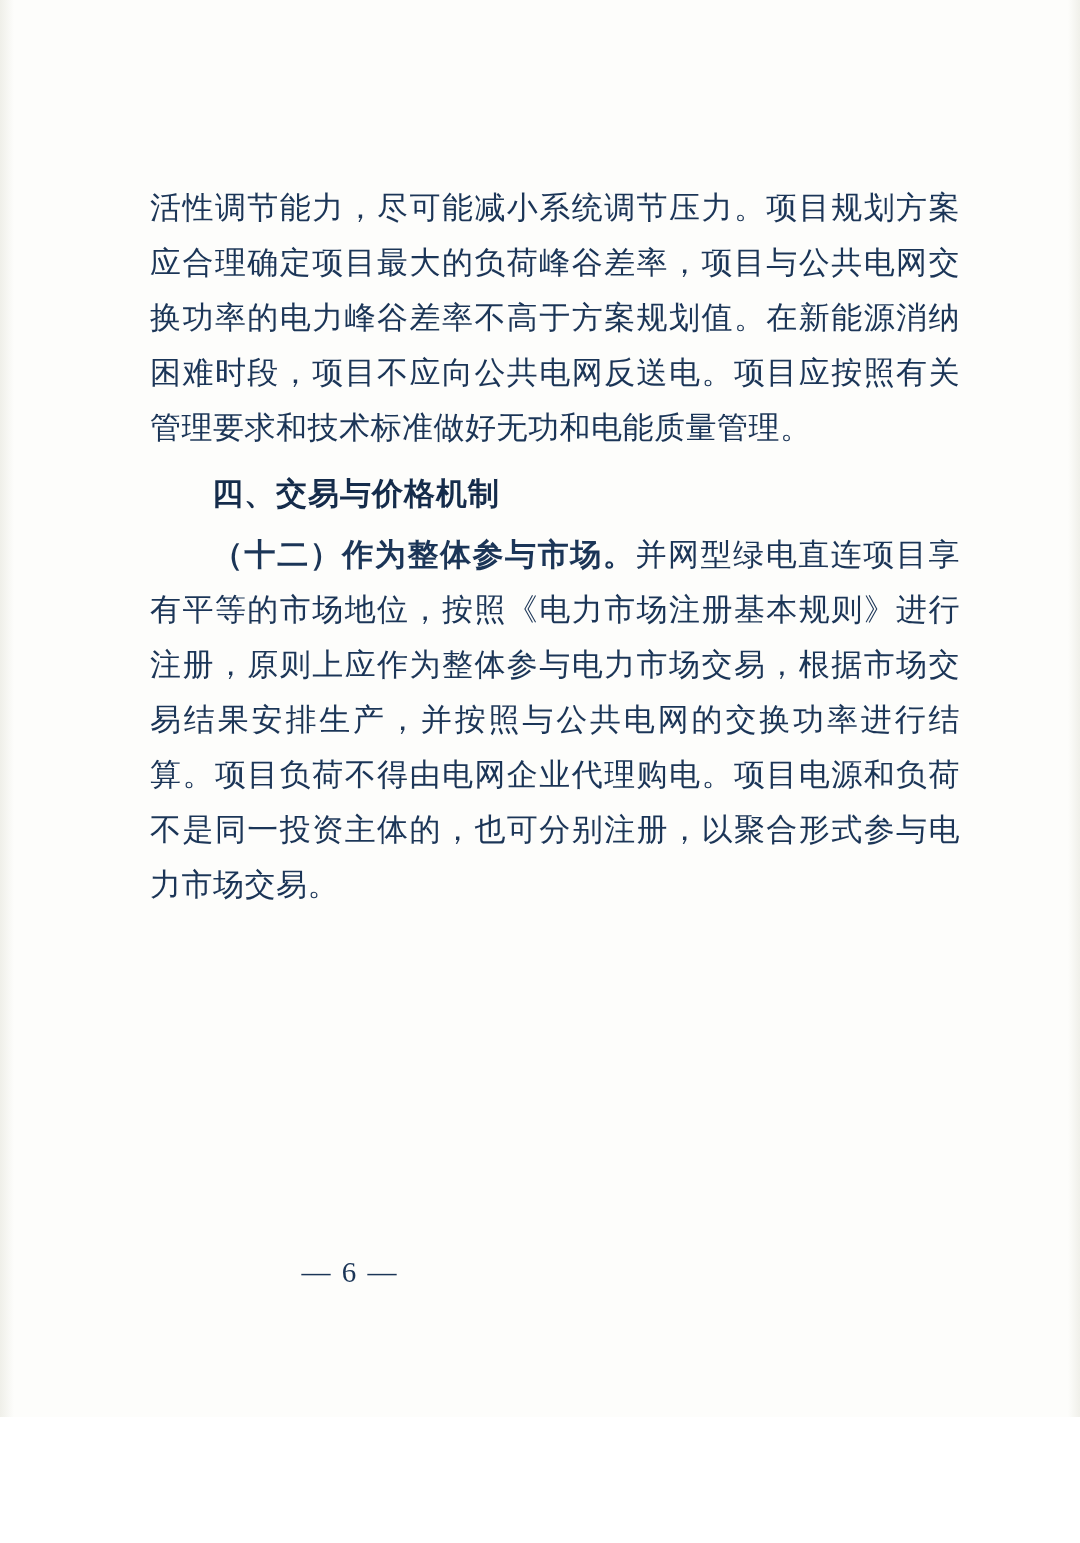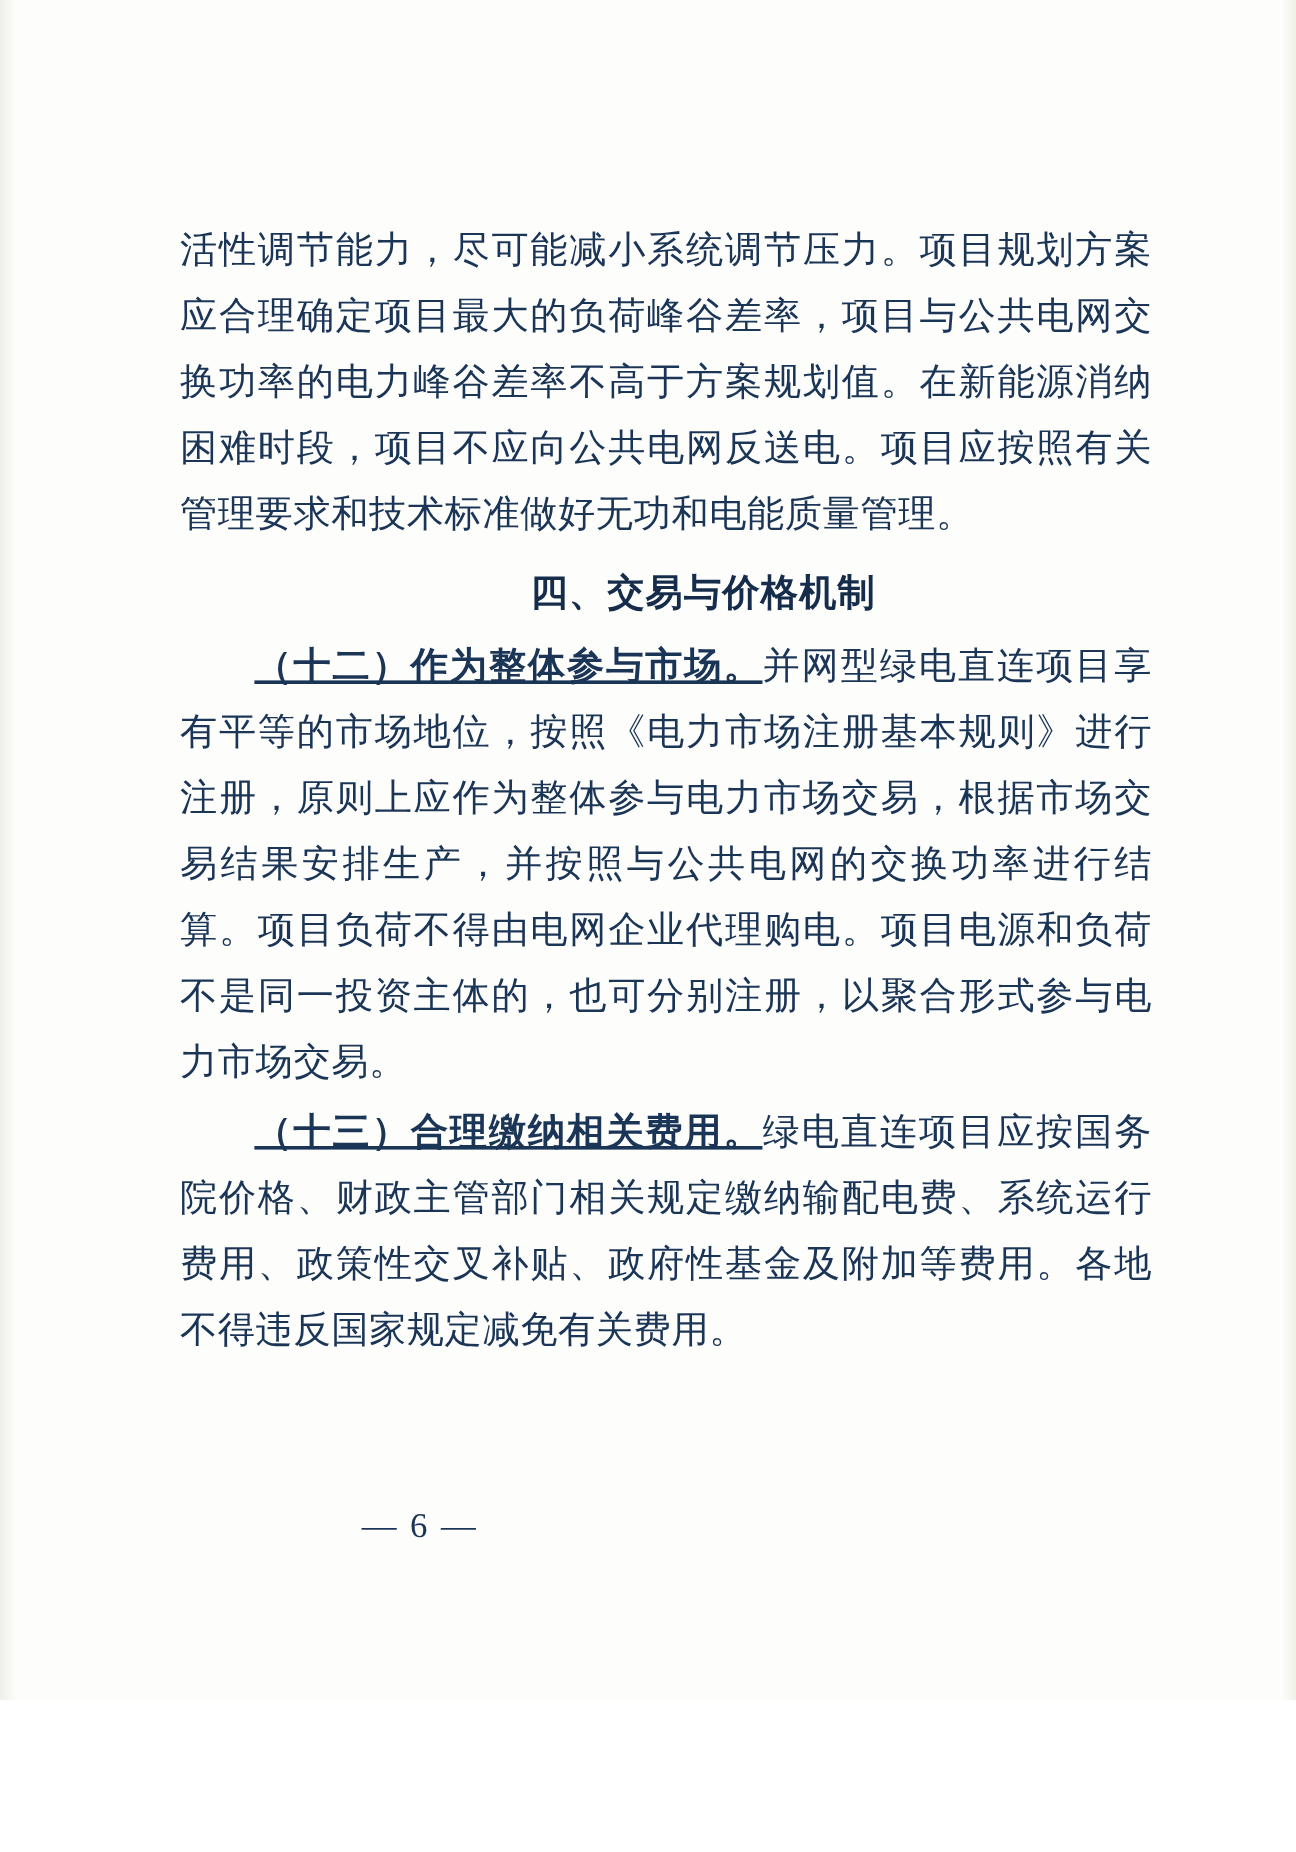--- a/index.html
+++ b/index.html
@@ -58,7 +58,6 @@
     text-indent: 62px;
     margin: 10px 0 4px 0;
     letter-spacing: 1px;
-    text-align: center;
   }
   .lead {
     font-weight: bold;

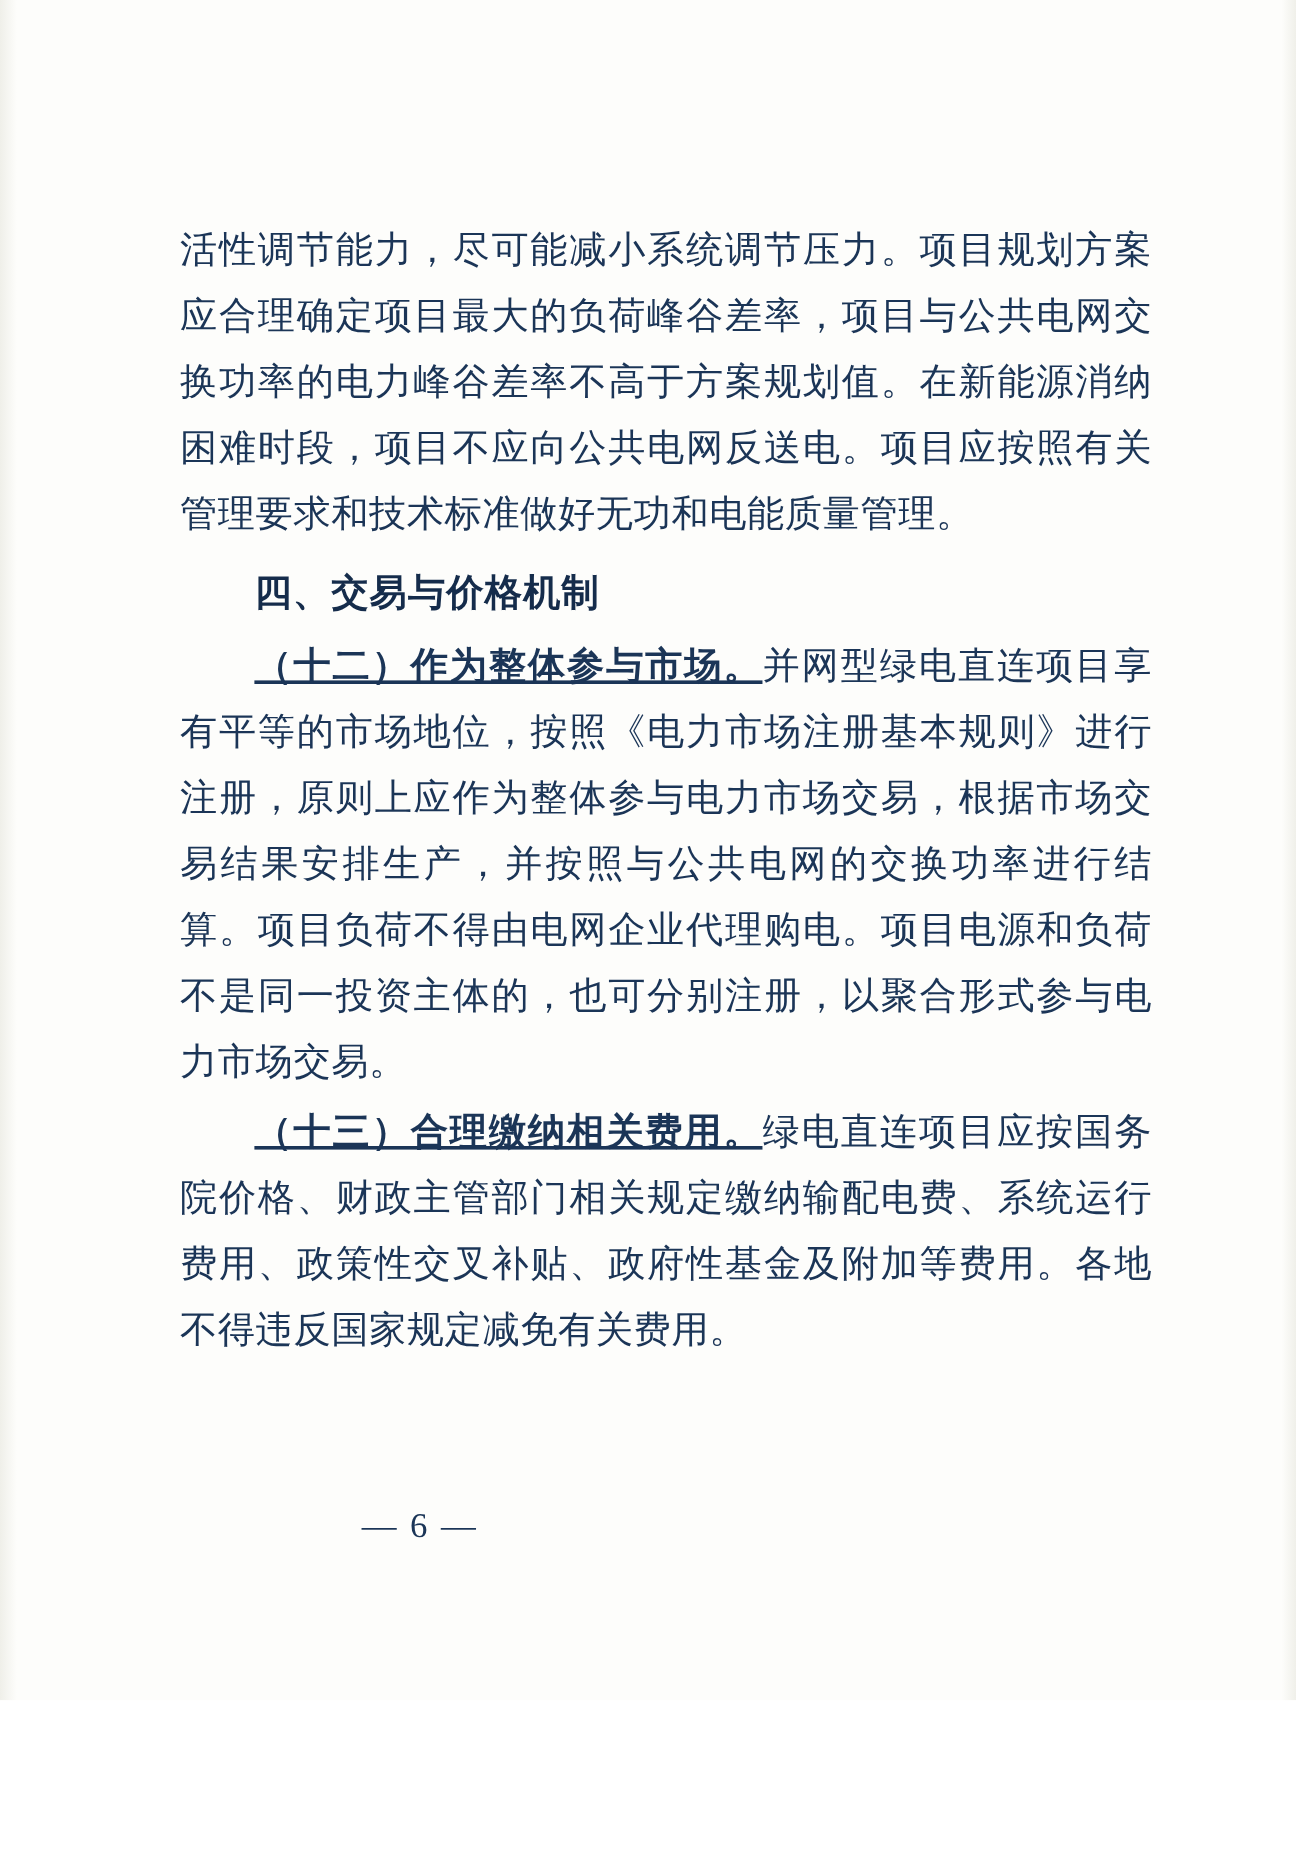--- a/index.html
+++ b/index.html
@@ -61,7 +61,6 @@
   }
   .lead {
     font-weight: bold;
-    text-decoration: underline;
   }
   .page-number {
     position: absolute;

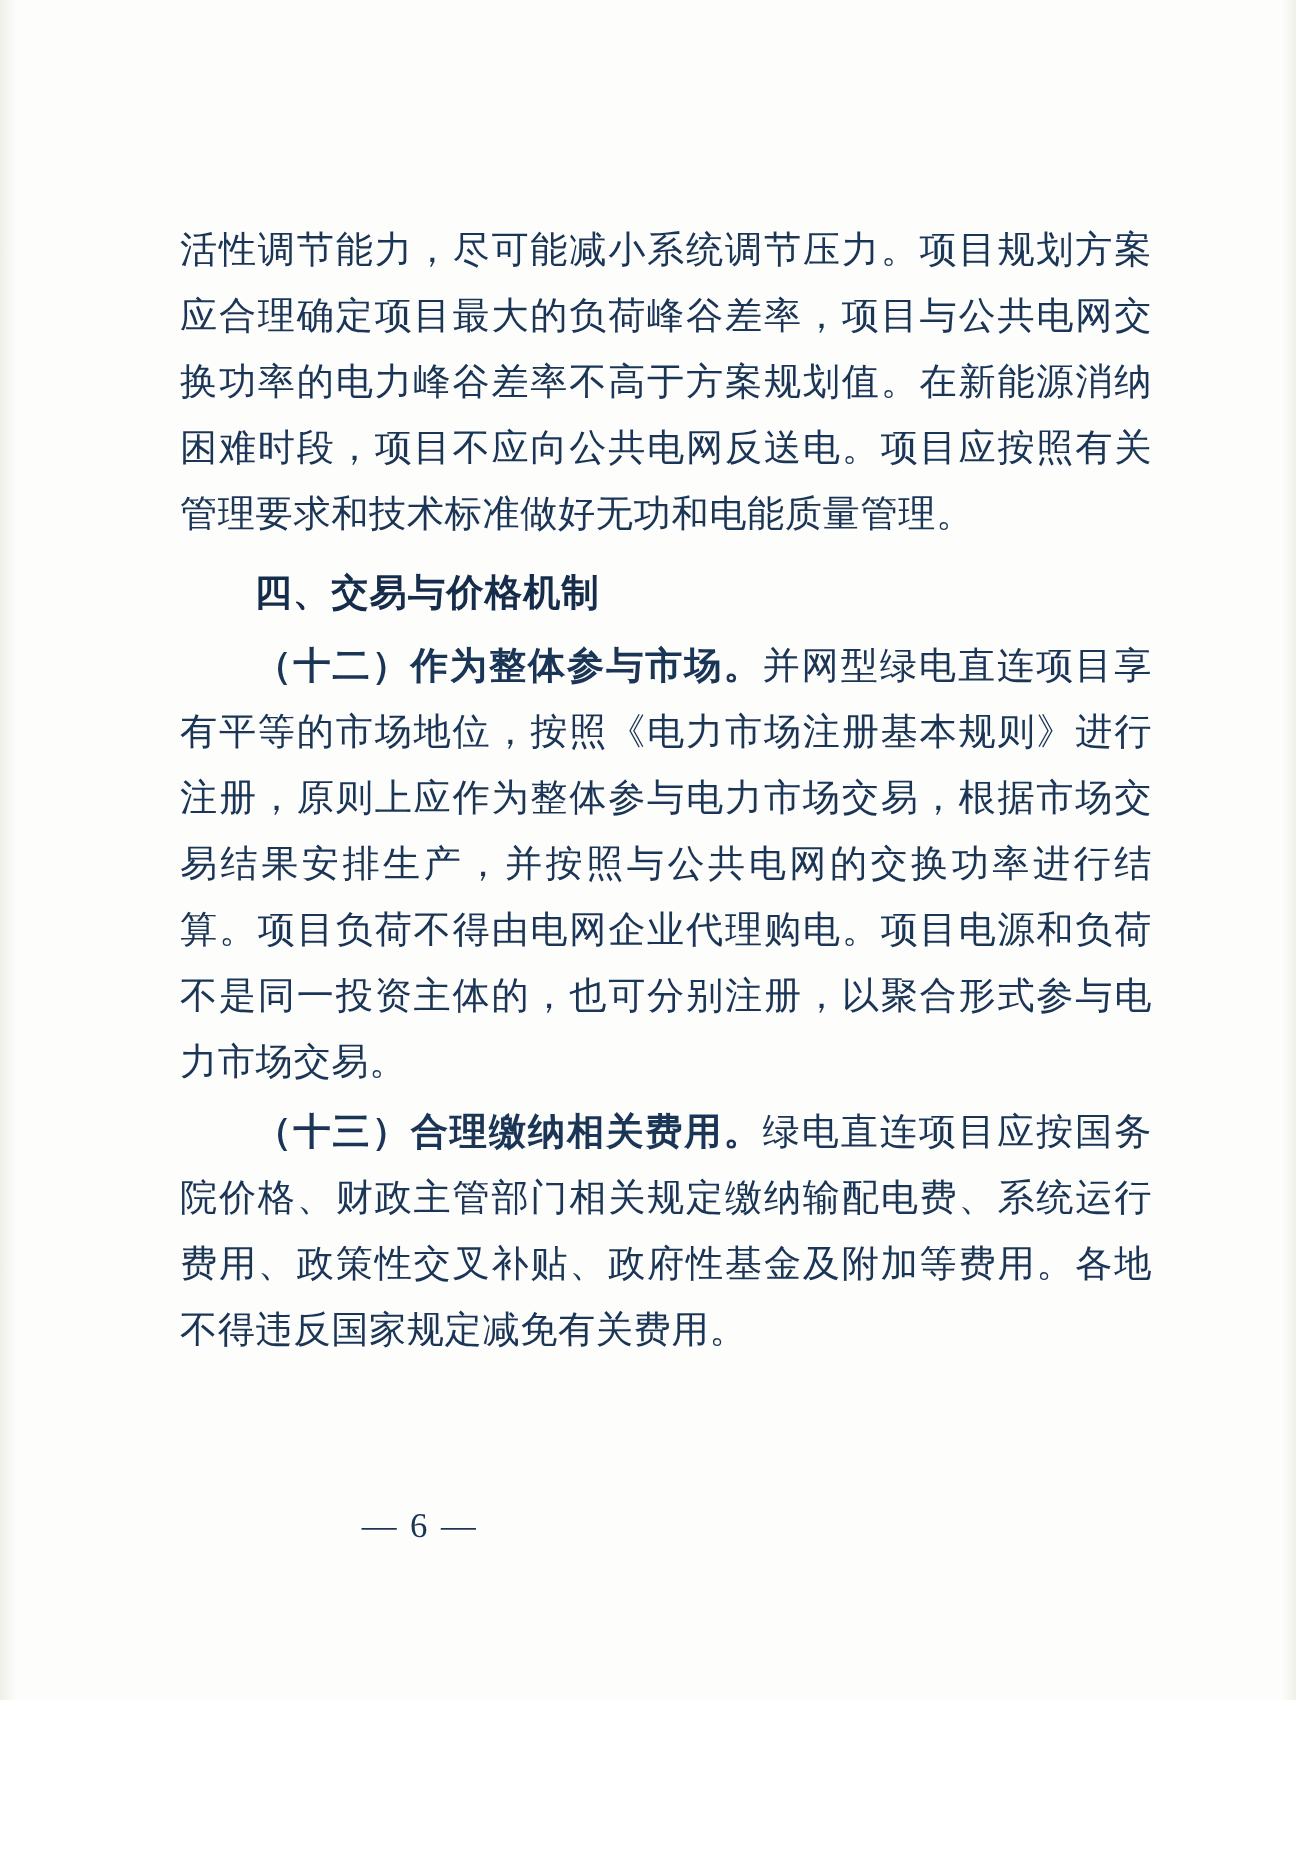--- a/index.html
+++ b/index.html
@@ -95,9 +95,6 @@
       <span class="lead">（十二）作为整体参与市场。</span><span>并网型绿电直连项目享有平等的市场地位，按照《电力市场注册基本规则》进行注册，原则上应作为整体参与电力市场交易，根据市场交易结果安排生产，并按照与公共电网的交换功率进行结算。项目负荷不得由电网企业代理购电。项目电源和负荷不是同一投资主体的，也可分别注册，以聚合形式参与电力市场交易。</span>
     </p>
 
-    <p class="para indent">
-      <span class="lead">（十三）合理缴纳相关费用。</span><span>绿电直连项目应按国务院价格、财政主管部门相关规定缴纳输配电费、系统运行费用、政策性交叉补贴、政府性基金及附加等费用。各地不得违反国家规定减免有关费用。</span>
-    </p>
 
 
   </div>

